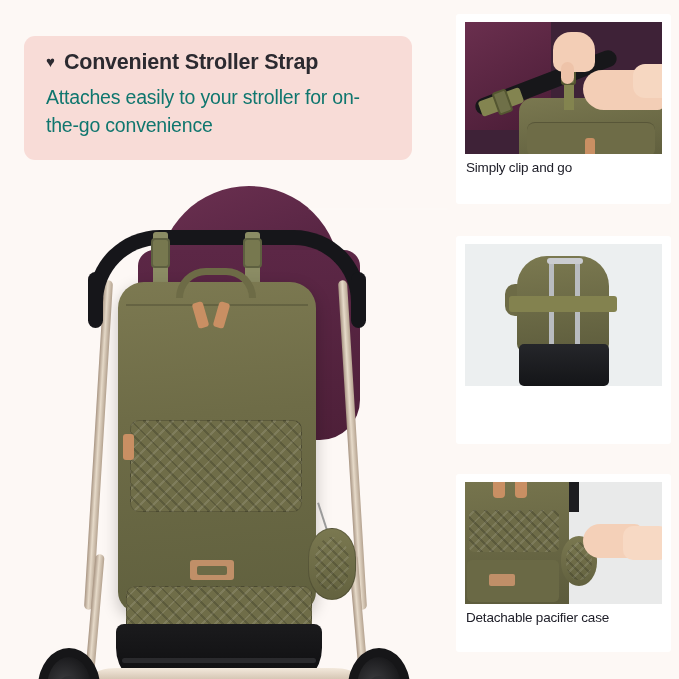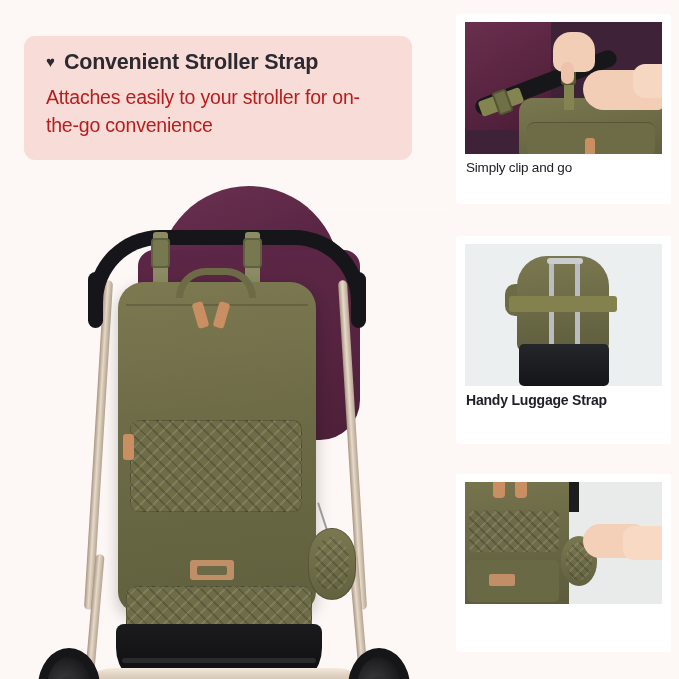--- a/index.html
+++ b/index.html
@@ -30,7 +30,7 @@
     letter-spacing:-0.2px;white-space:nowrap;
   }
   .fc-sub{
-    margin-top:9px;font-size:19.5px;line-height:1.42;color:#b91c1c;
+    margin-top:9px;font-size:19.5px;line-height:1.42;color:#0f766e;
     letter-spacing:-0.2px;font-weight:400;
   }
 

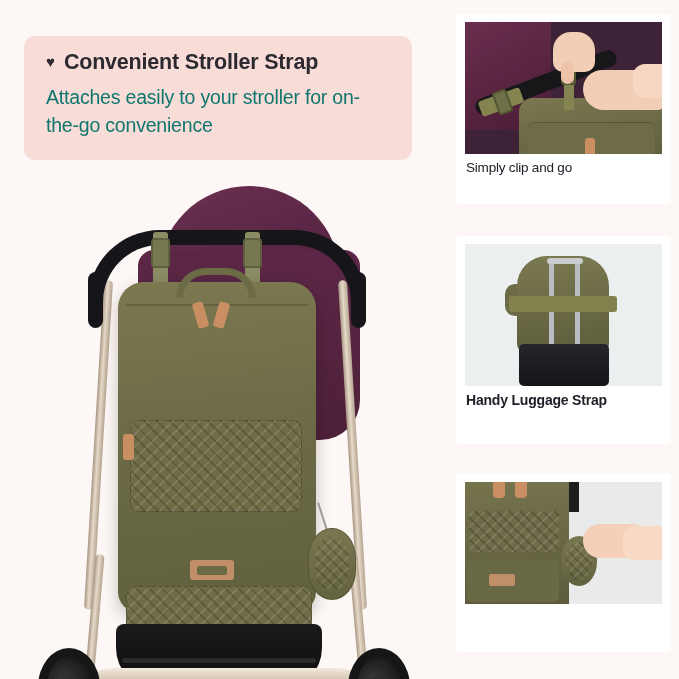--- a/index.html
+++ b/index.html
@@ -378,7 +378,6 @@
         <div class="s2-strap"></div>
         <div class="s2-case"></div>
       </div>
-      <div class="panel-cap">Handy Luggage Strap</div>
     </div>
 
     <div class="panel p3">

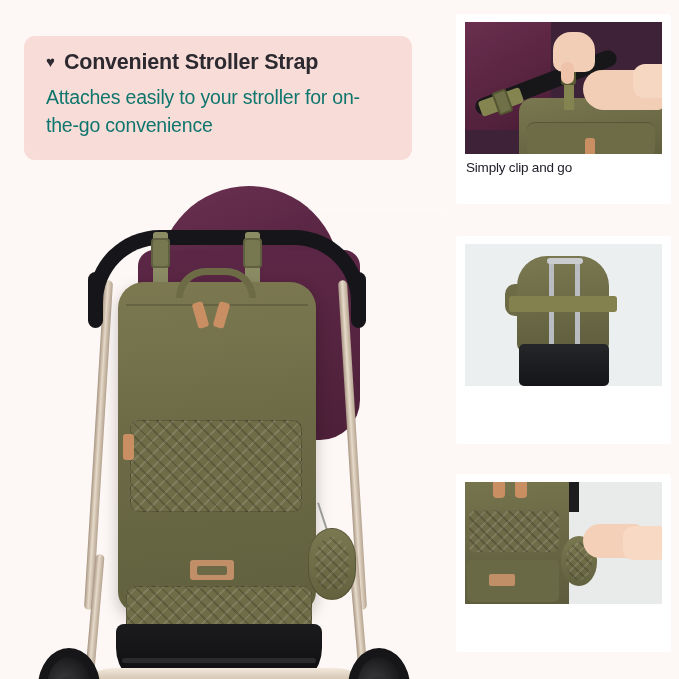--- a/index.html
+++ b/index.html
@@ -394,6 +394,7 @@
         <div class="s3-hand"></div>
         <div class="s3-arm"></div>
       </div>
+      <div class="panel-cap">Detachable pacifier case</div>
     </div>
 
   </div>

